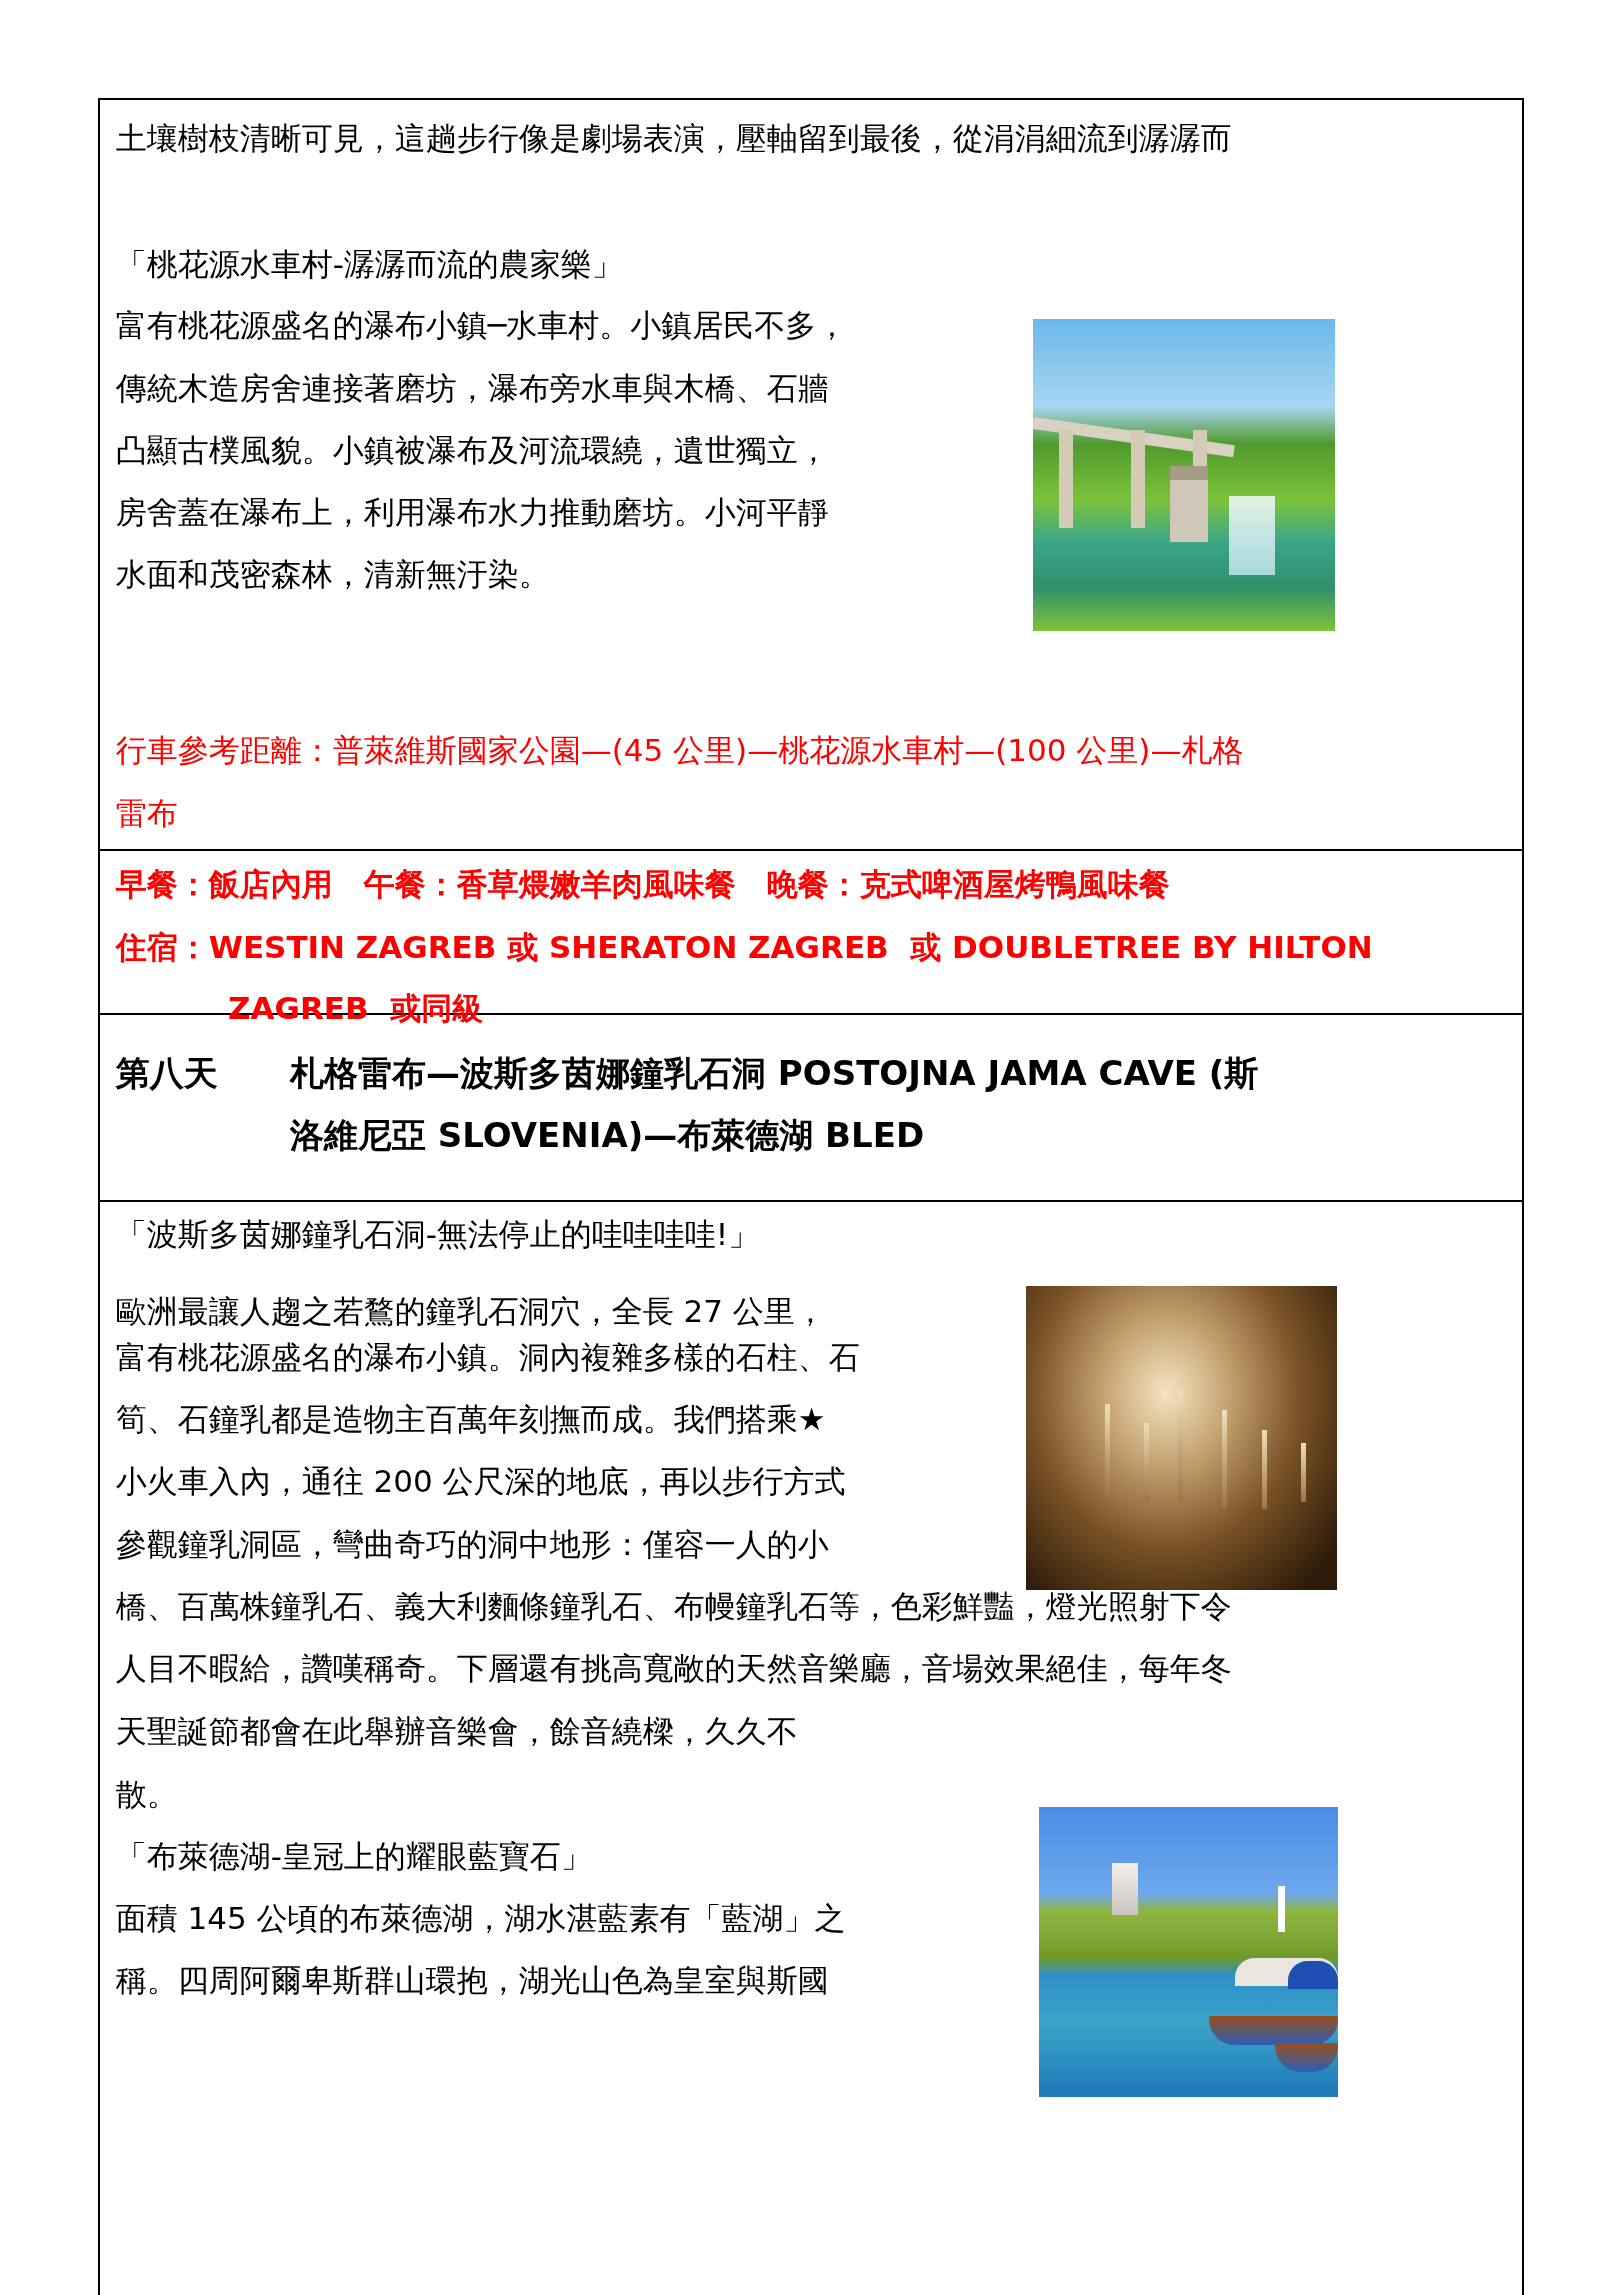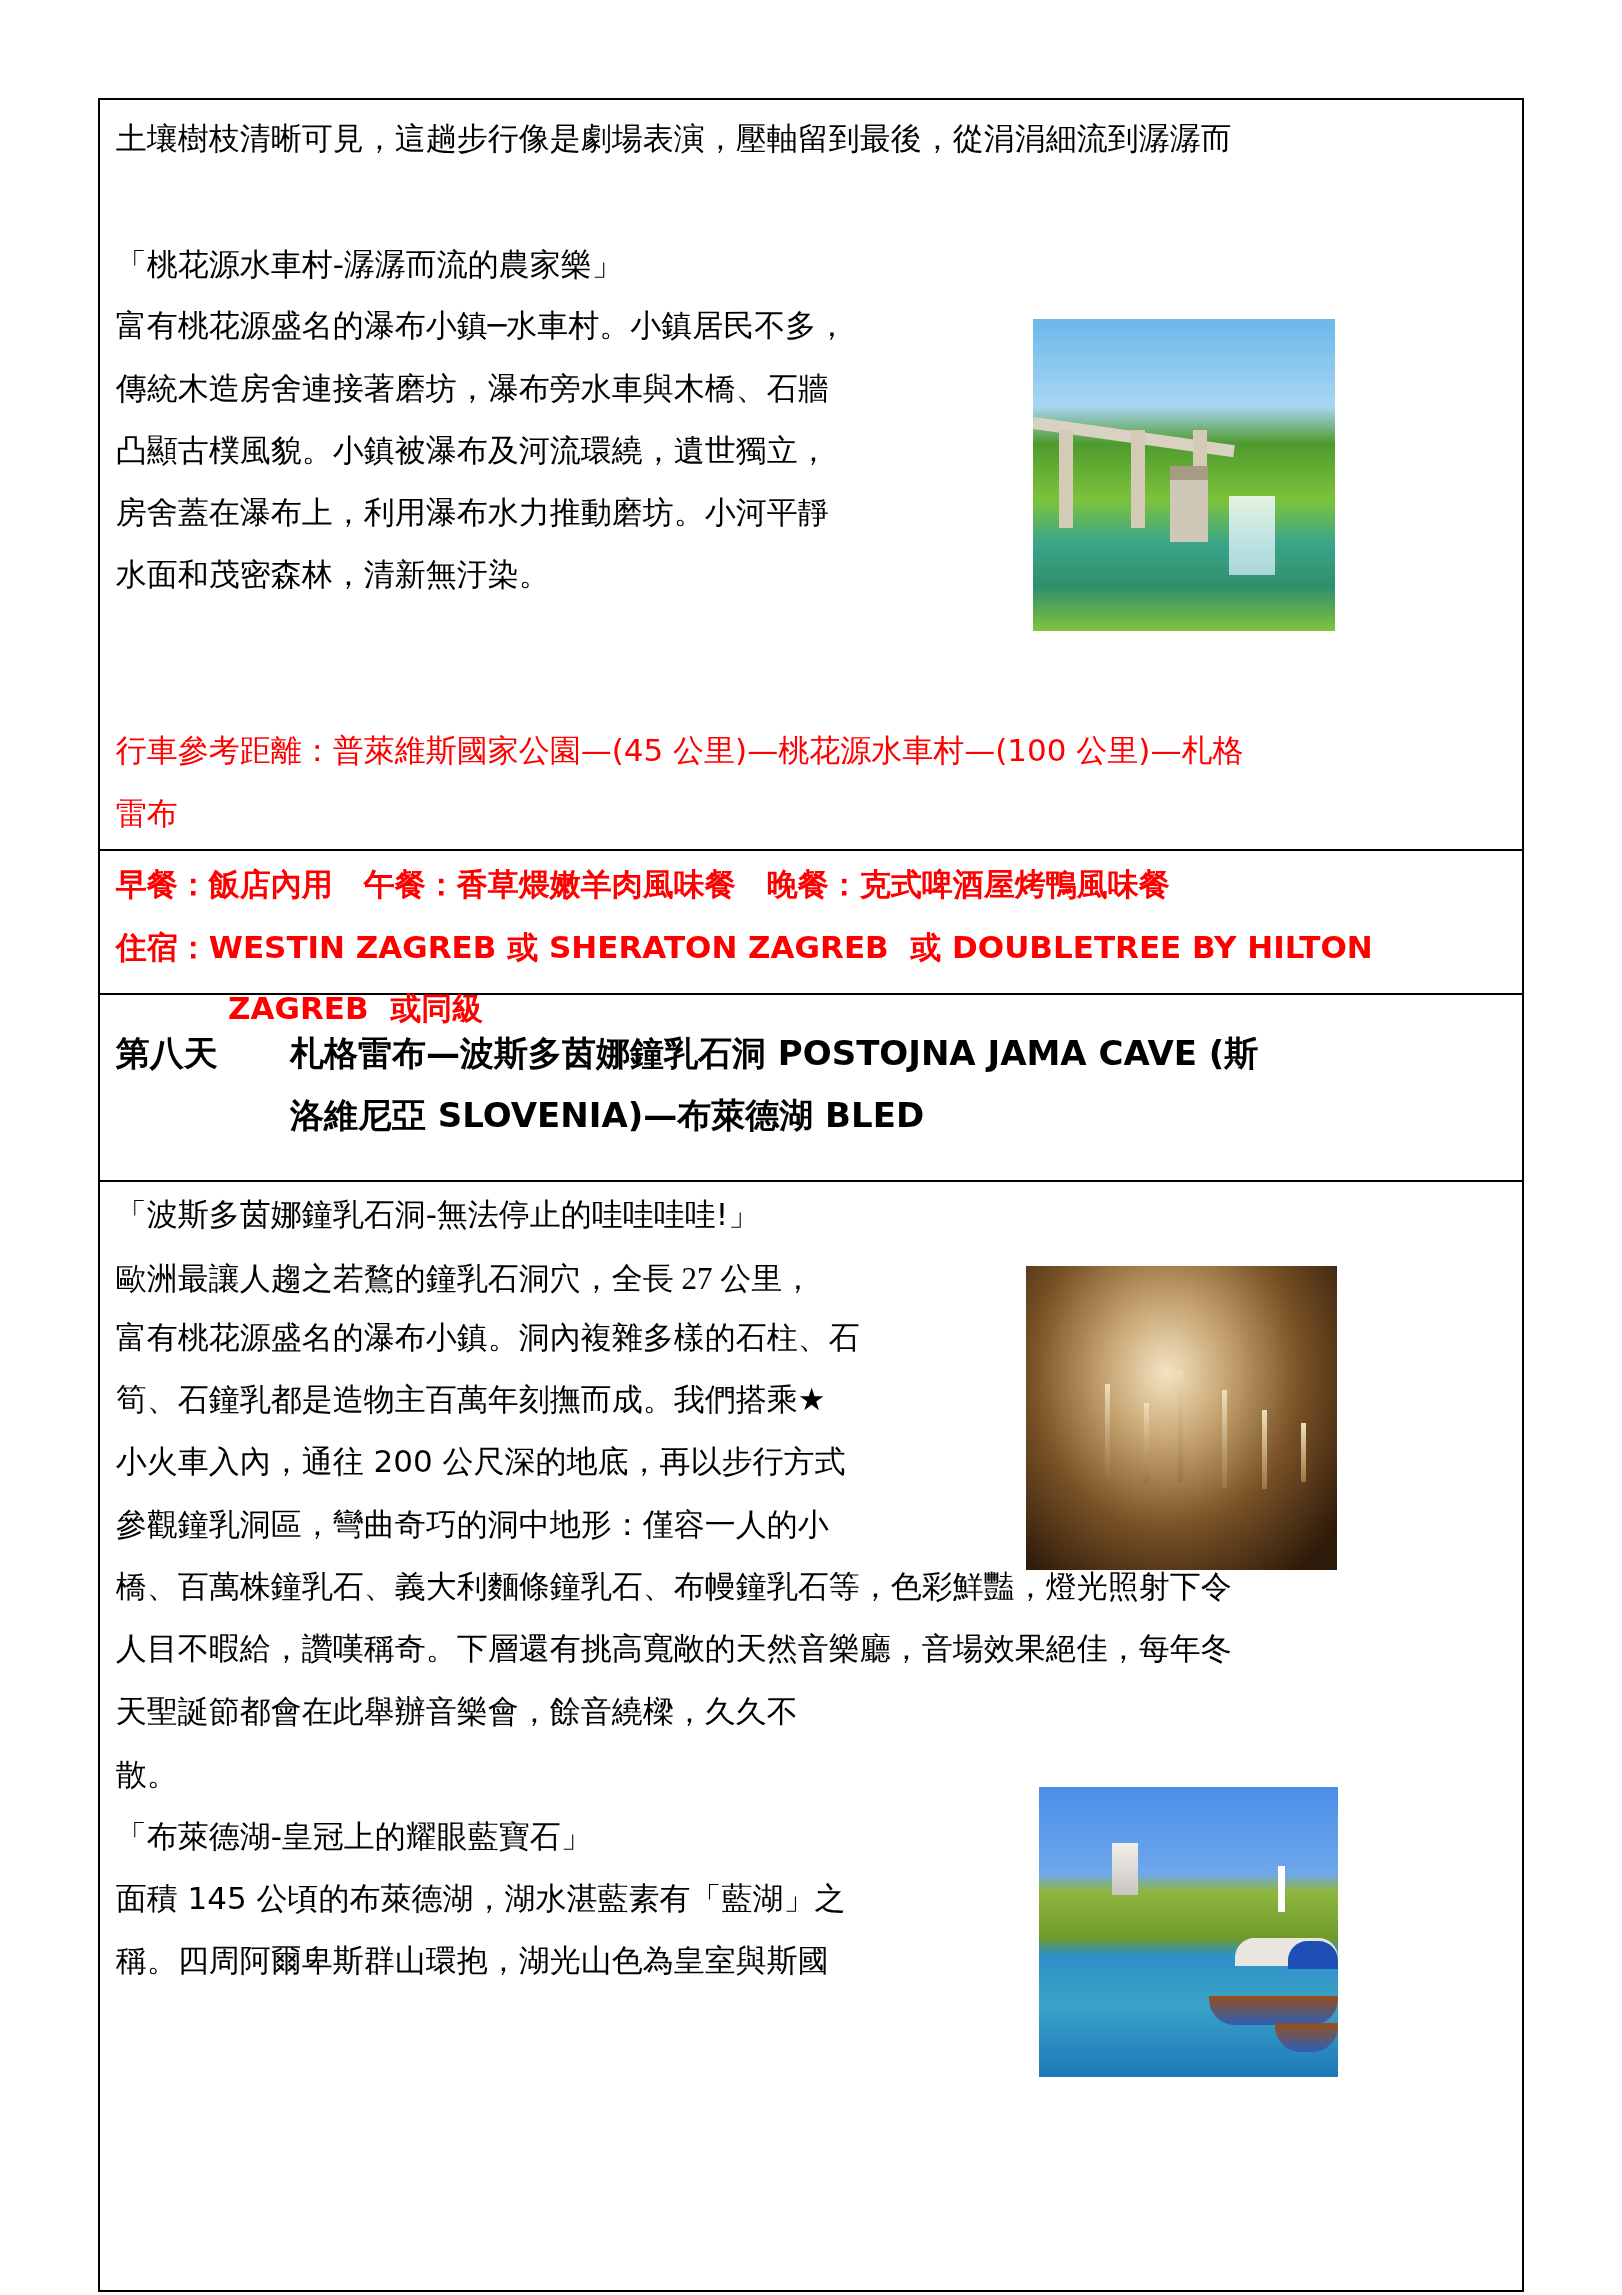--- a/index.html
+++ b/index.html
@@ -16,7 +16,7 @@
     .row:last-child { border-bottom: none; }
 
     .row-a { height: 751px; }
-    .row-b { height: 144px; }
+    .row-b { height: 164px; }
     .row-c { height: 187px; }
     .row-d { height: 1108px; }
 

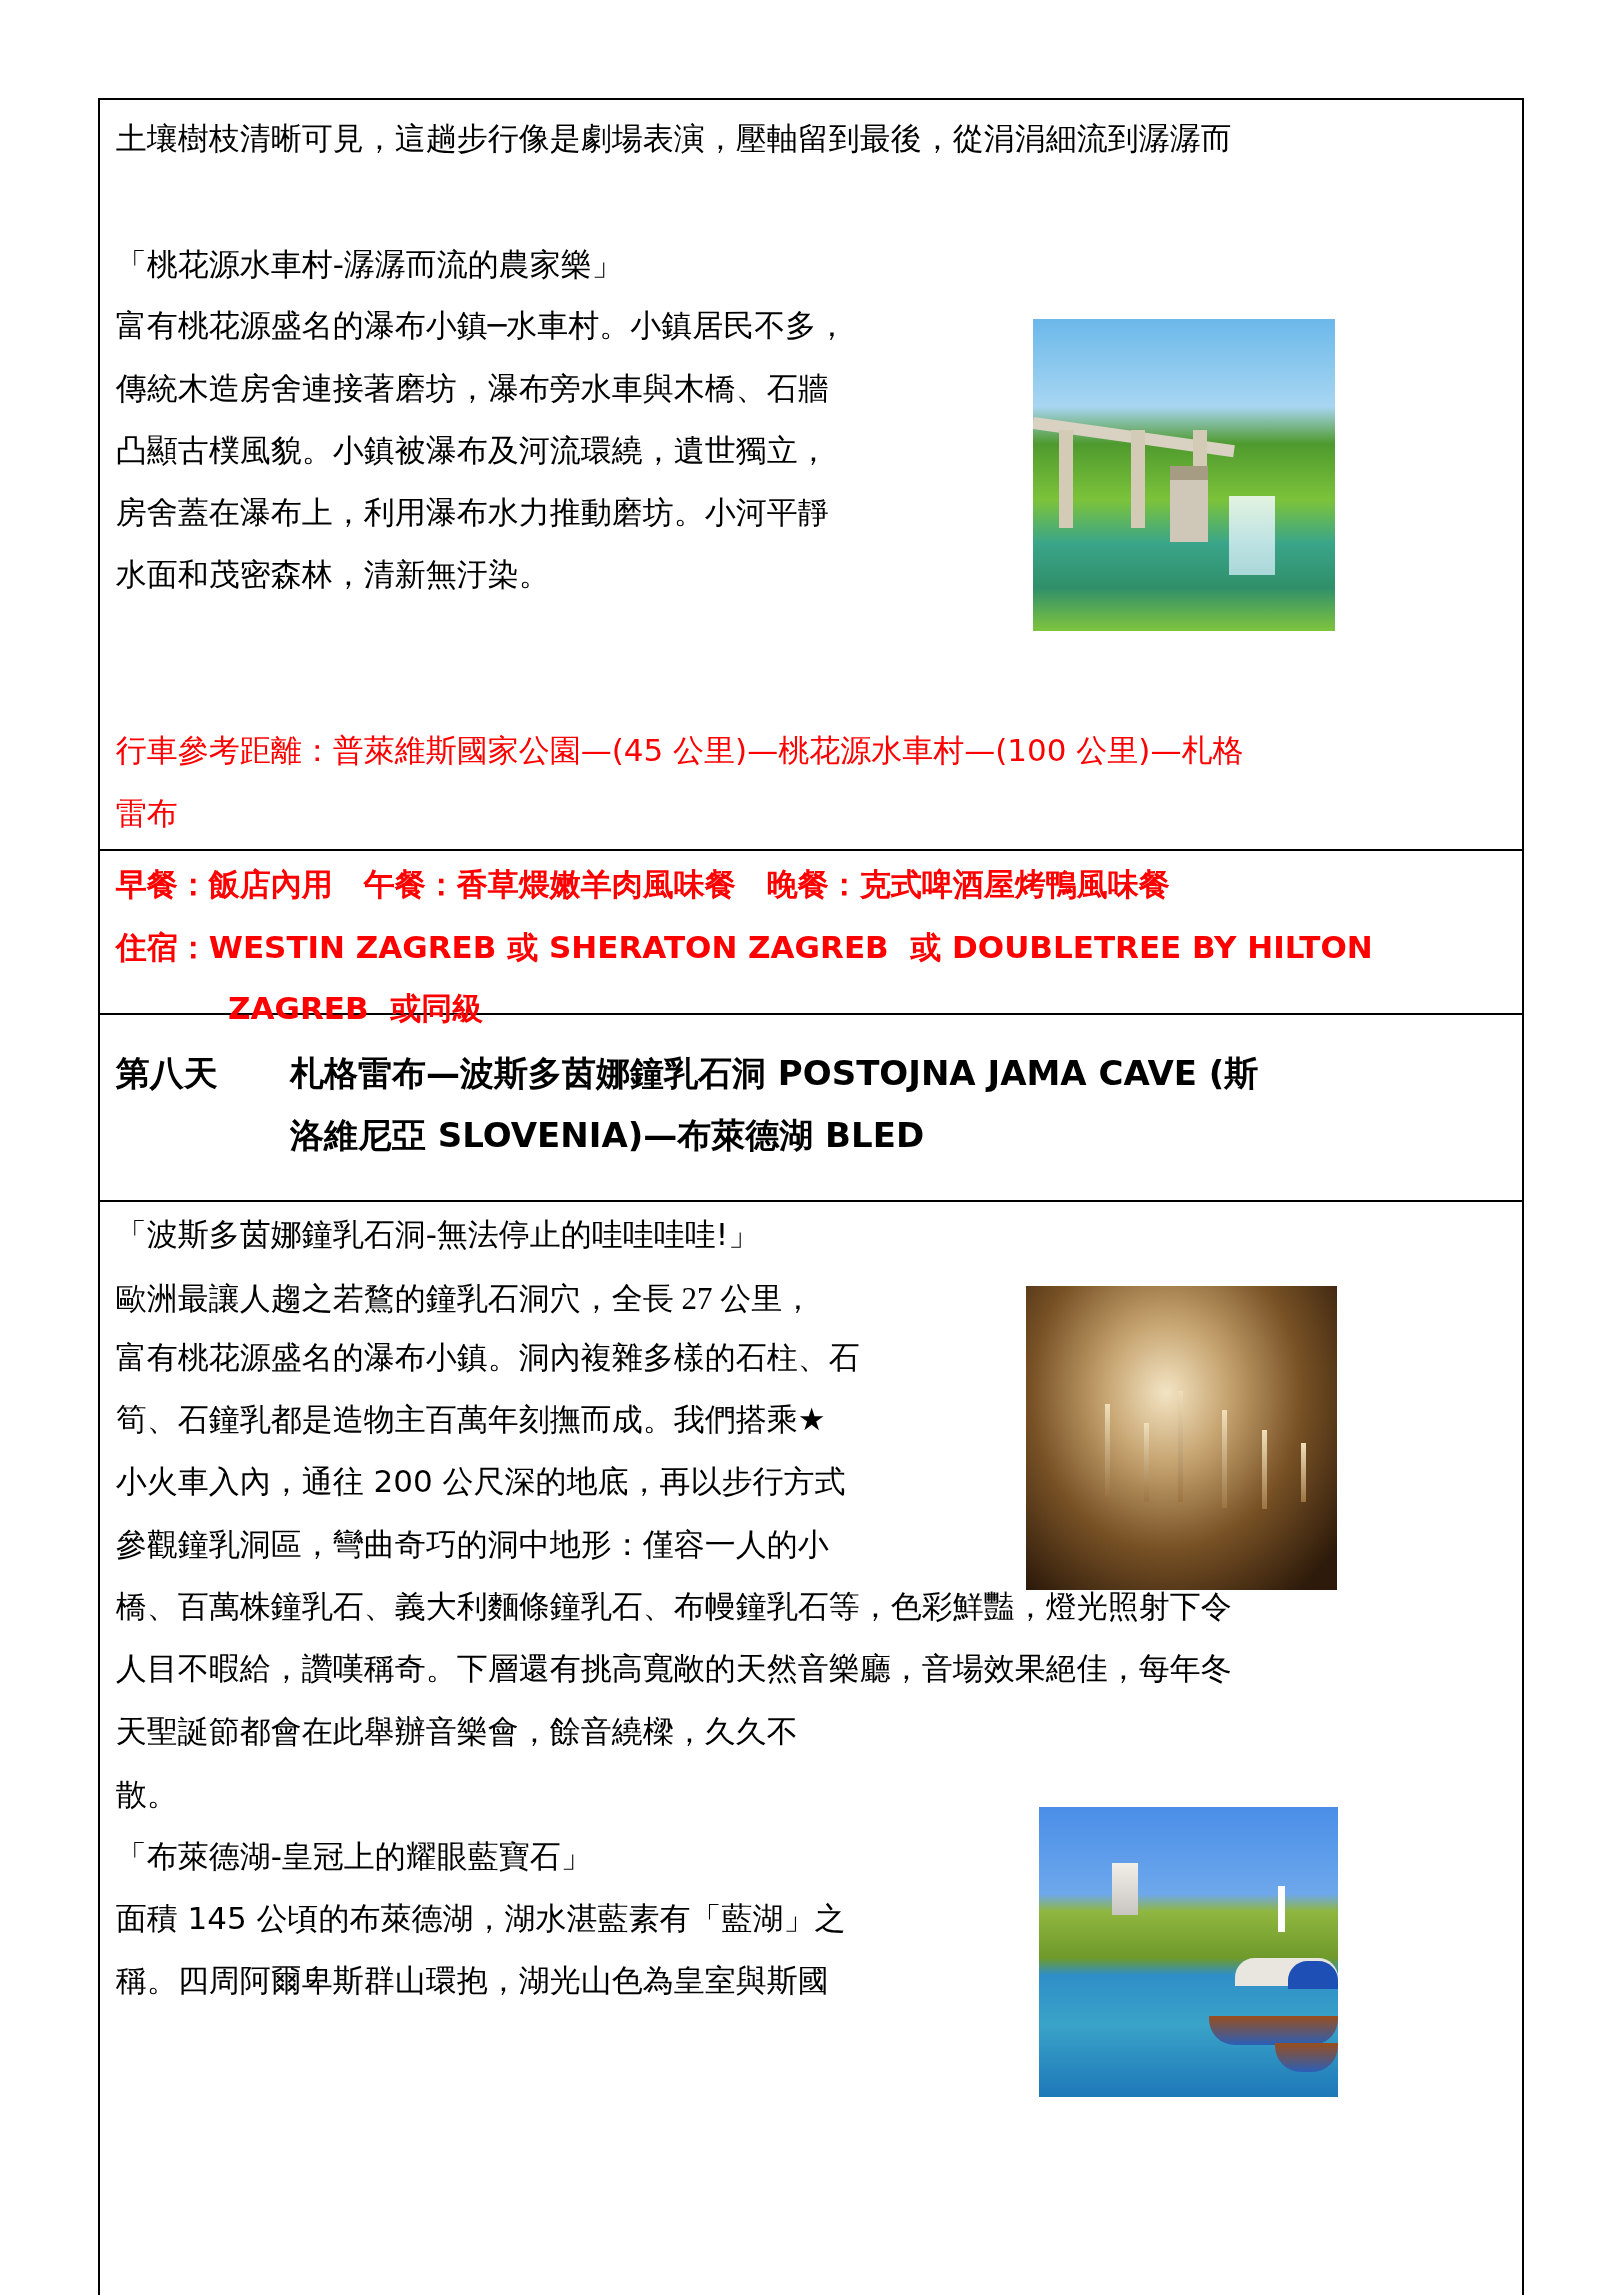--- a/index.html
+++ b/index.html
@@ -121,7 +121,7 @@
   <div class="row row-d">
     <div class="line" style="top:10.5px;">「波斯多茵娜鐘乳石洞-無法停止的哇哇哇哇!」</div>
 
-    <div class="line" style="top:76px;font-family:Liberation Serif, serif;">歐洲最讓人趨之若鶩的鐘乳石洞穴，全長 27 公里，</div>
+    <div class="line" style="top:88px;">歐洲最讓人趨之若鶩的鐘乳石洞穴，全長 27 公里，</div>
     <div class="line" style="top:134px;">富有桃花源盛名的瀑布小鎮。洞內複雜多樣的石柱、石</div>
     <div class="line" style="top:196px;">筍、石鐘乳都是造物主百萬年刻撫而成。我們搭乘★</div>
     <div class="line" style="top:258px;">小火車入內，通往 200 公尺深的地底，再以步行方式</div>

